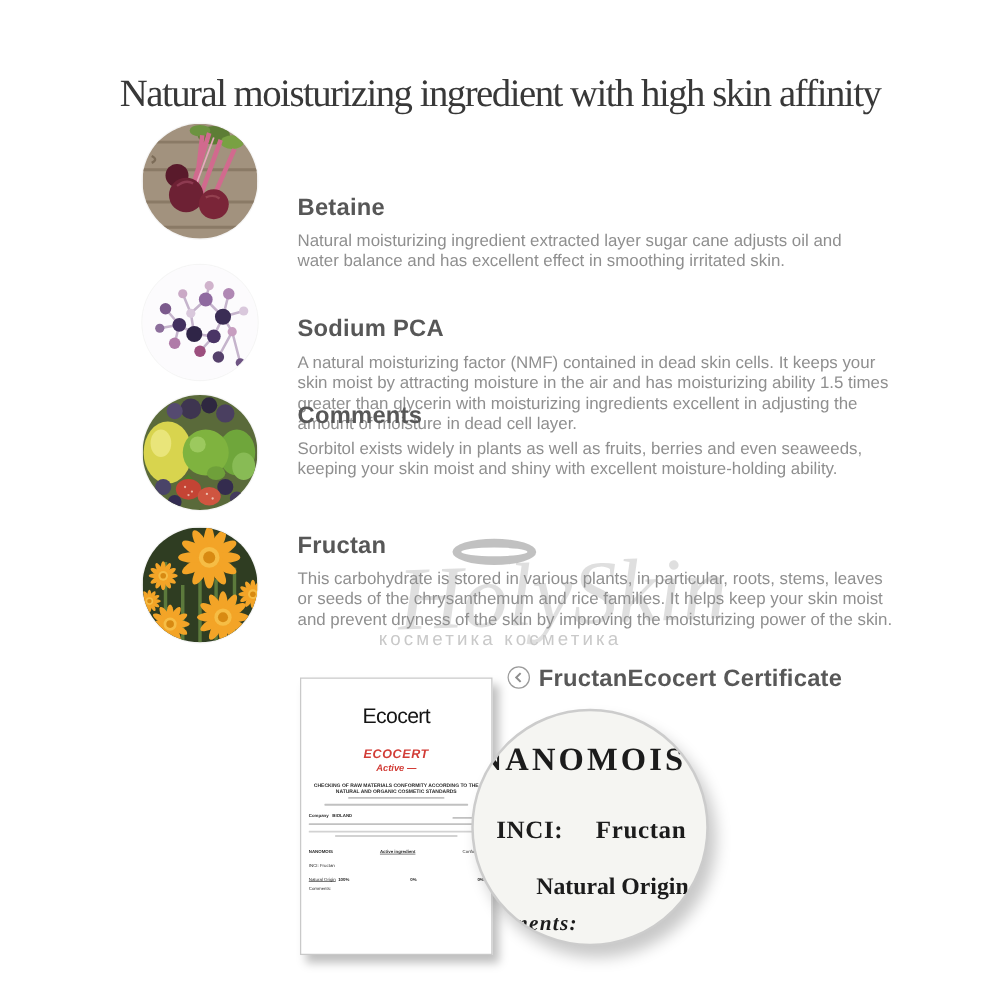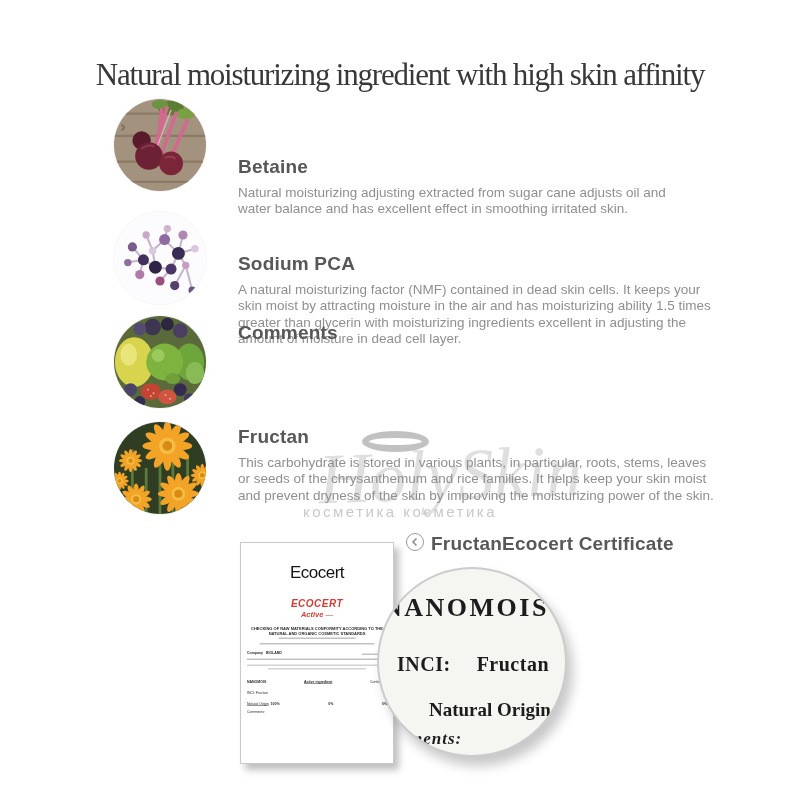--- a/index.html
+++ b/index.html
@@ -97,7 +97,7 @@
 </div>
 <div class="ing-text" style="top:111px;margin-top:45px;">
   <p class="ing-name">Betaine</p>
-  <p class="ing-desc">Natural moisturizing adjusting extracted from sugar cane adjusts oil and
+  <p class="ing-desc">Natural moisturizing ingredient extracted layer sugar cane adjusts oil and
 water balance and has excellent effect in smoothing irritated skin.</p>
 </div>
 

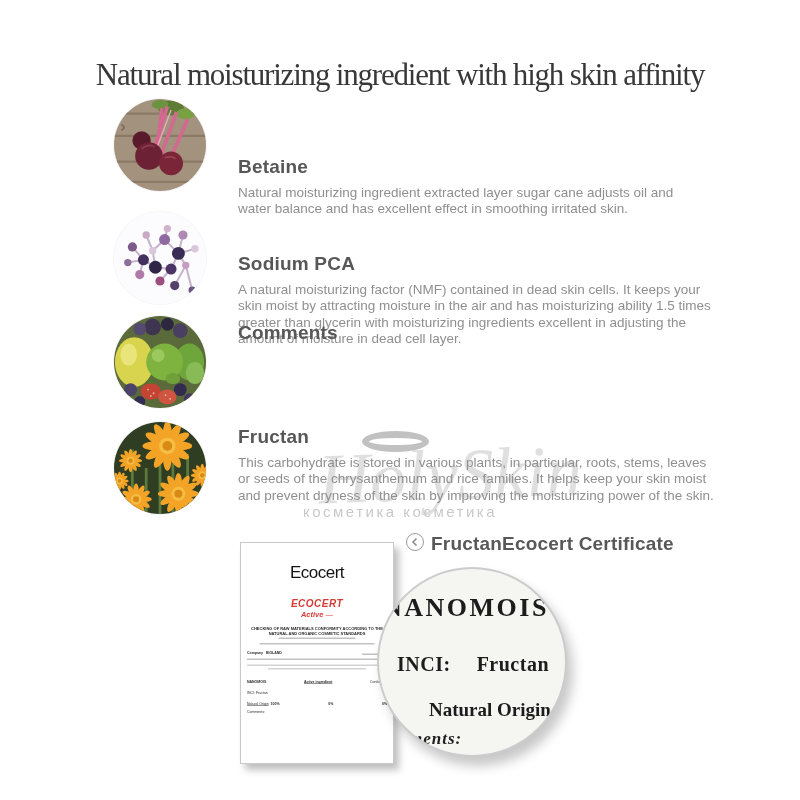--- a/index.html
+++ b/index.html
@@ -165,6 +165,8 @@
 </div>
 <div class="ing-text" style="top:322px;">
   <p class="ing-name">Comments</p>
+  <p class="ing-desc">Sorbitol exists widely in plants as well as fruits, berries and even seaweeds,
+keeping your skin moist and shiny with excellent moisture-holding ability.</p>
 </div>
 
 <div class="circle-img" style="top:422px;">

